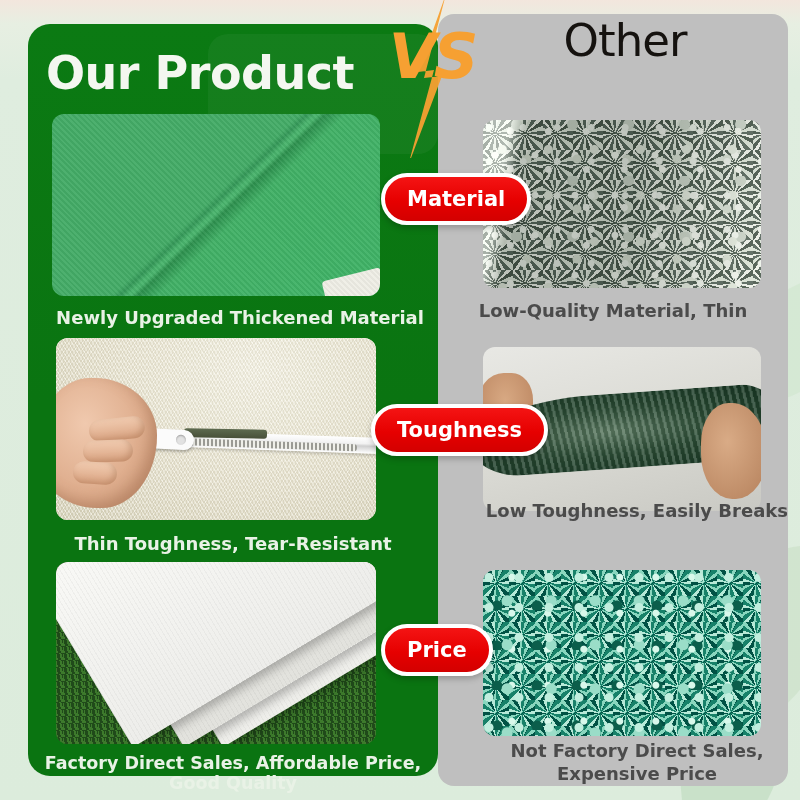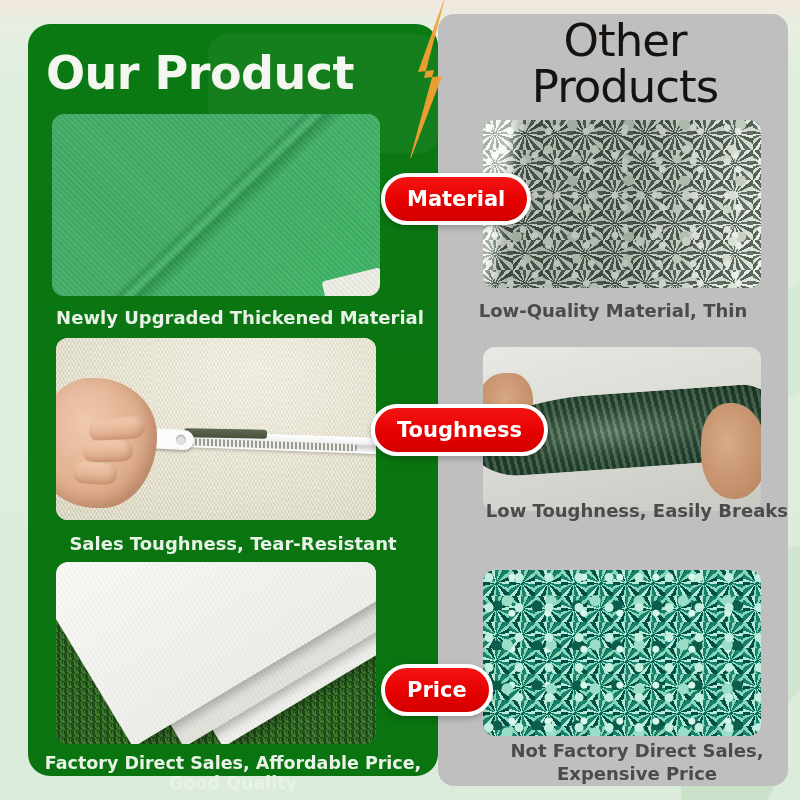--- a/index.html
+++ b/index.html
@@ -373,6 +373,7 @@
     <svg class="bolt" viewBox="0 0 120 160">
       <polygon points="74,-4 46,74 62,72 36,168 70,78 52,80" fill="#f6a032" opacity="0.95"></polygon>
     </svg>
+    <div class="vs-text">VS</div>
   </div>
 
   <div class="photo p-l1">

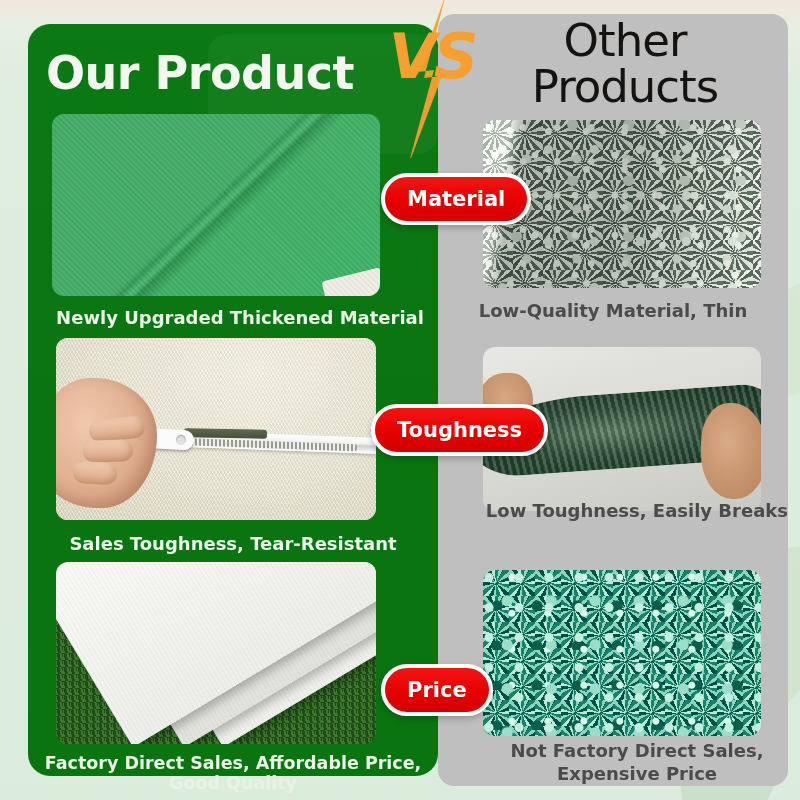--- a/index.html
+++ b/index.html
@@ -366,7 +366,6 @@
 
   <div class="title-other">
     <span>Other</span>
-    <span>Products</span>
   </div>
 
   <div class="vs-wrap">

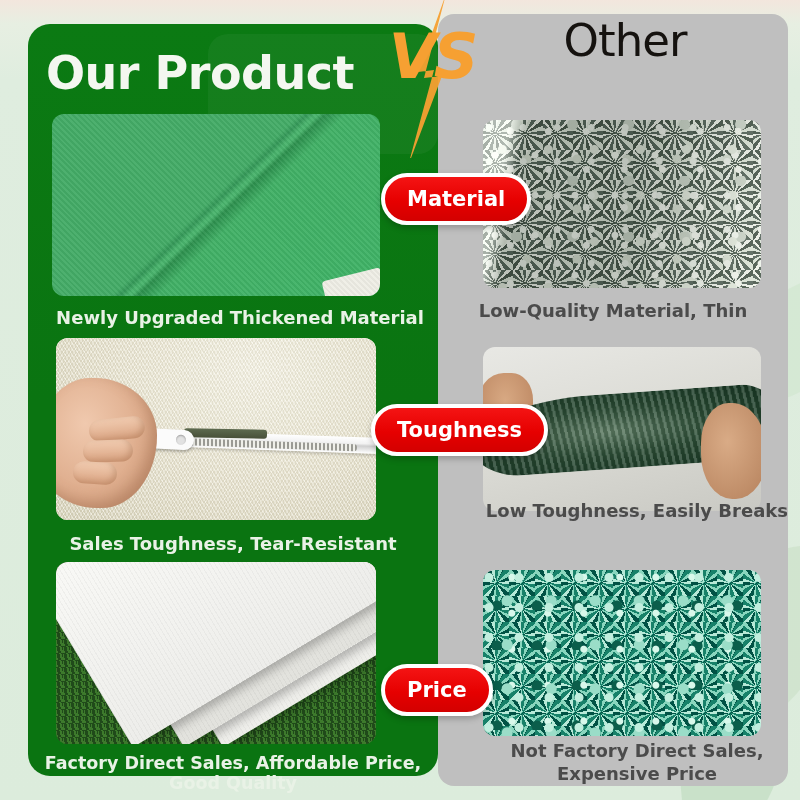--- a/index.html
+++ b/index.html
@@ -426,7 +426,7 @@
   <div class="badge b-price">Price</div>
 
   <div class="cap-left cl1">Newly Upgraded Thickened Material</div>
-  <div class="cap-left cl2">Sales Toughness, Tear-Resistant</div>
+  <div class="cap-left cl2">Thin Toughness, Tear-Resistant</div>
   <div class="cap-left cl3">Factory Direct Sales, Affordable Price, Good Quality</div>
 
   <div class="cap-right cr1">Low-Quality Material, Thin</div>

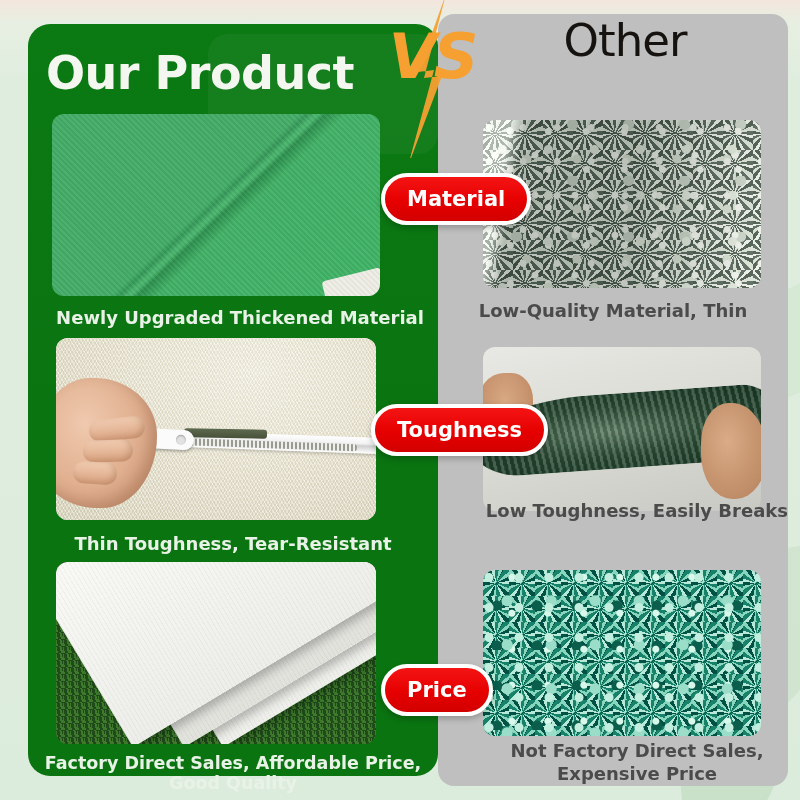--- a/index.html
+++ b/index.html
@@ -317,7 +317,7 @@
   }
   .b-material  { left: 381px; top: 173px; }
   .b-toughness { left: 371px; top: 404px; }
-  .b-price     { left: 381px; top: 624px; margin-top: 40px; }
+  .b-price     { left: 381px; top: 624px; }
 
   
   .cap-left {

